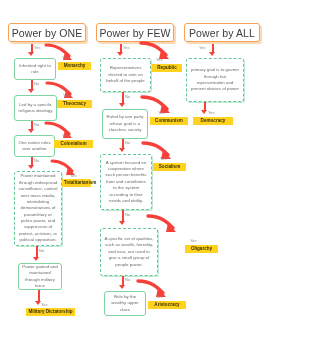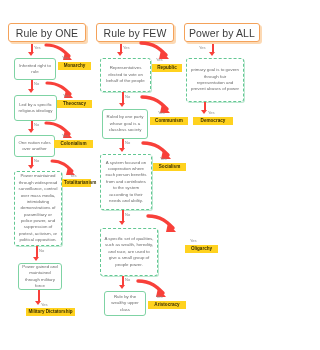--- a/index.html
+++ b/index.html
@@ -88,7 +88,7 @@
 
 <div class="canvas">
 
-  <div class="header" style="left:8px;top:23px;width:78px;height:19px;">Rule by ONE</div>
+  <div class="header" style="left:8px;top:23px;width:78px;height:19px;">Power by ONE</div>
   <div class="header" style="left:96px;top:23px;width:78px;height:19px;">Rule by FEW</div>
   <div class="header" style="left:184px;top:23px;width:76px;height:19px;">Power by ALL</div>
 

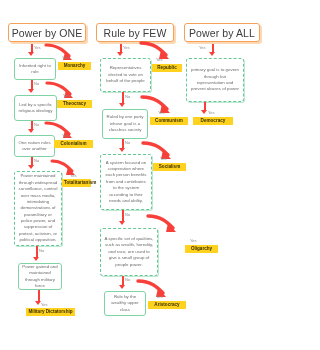--- a/index.html
+++ b/index.html
@@ -89,7 +89,7 @@
 <div class="canvas">
 
   <div class="header" style="left:8px;top:23px;width:78px;height:19px;">Power by ONE</div>
-  <div class="header" style="left:96px;top:23px;width:78px;height:19px;">Rule by FEW</div>
+  <div class="header" style="left:96px;top:23px;width:78px;height:19px;">Power by FEW</div>
   <div class="header" style="left:184px;top:23px;width:76px;height:19px;">Power by ALL</div>
 
   <div class="arrow-stem" style="left:31px;top:44px;height:9px;"></div>

